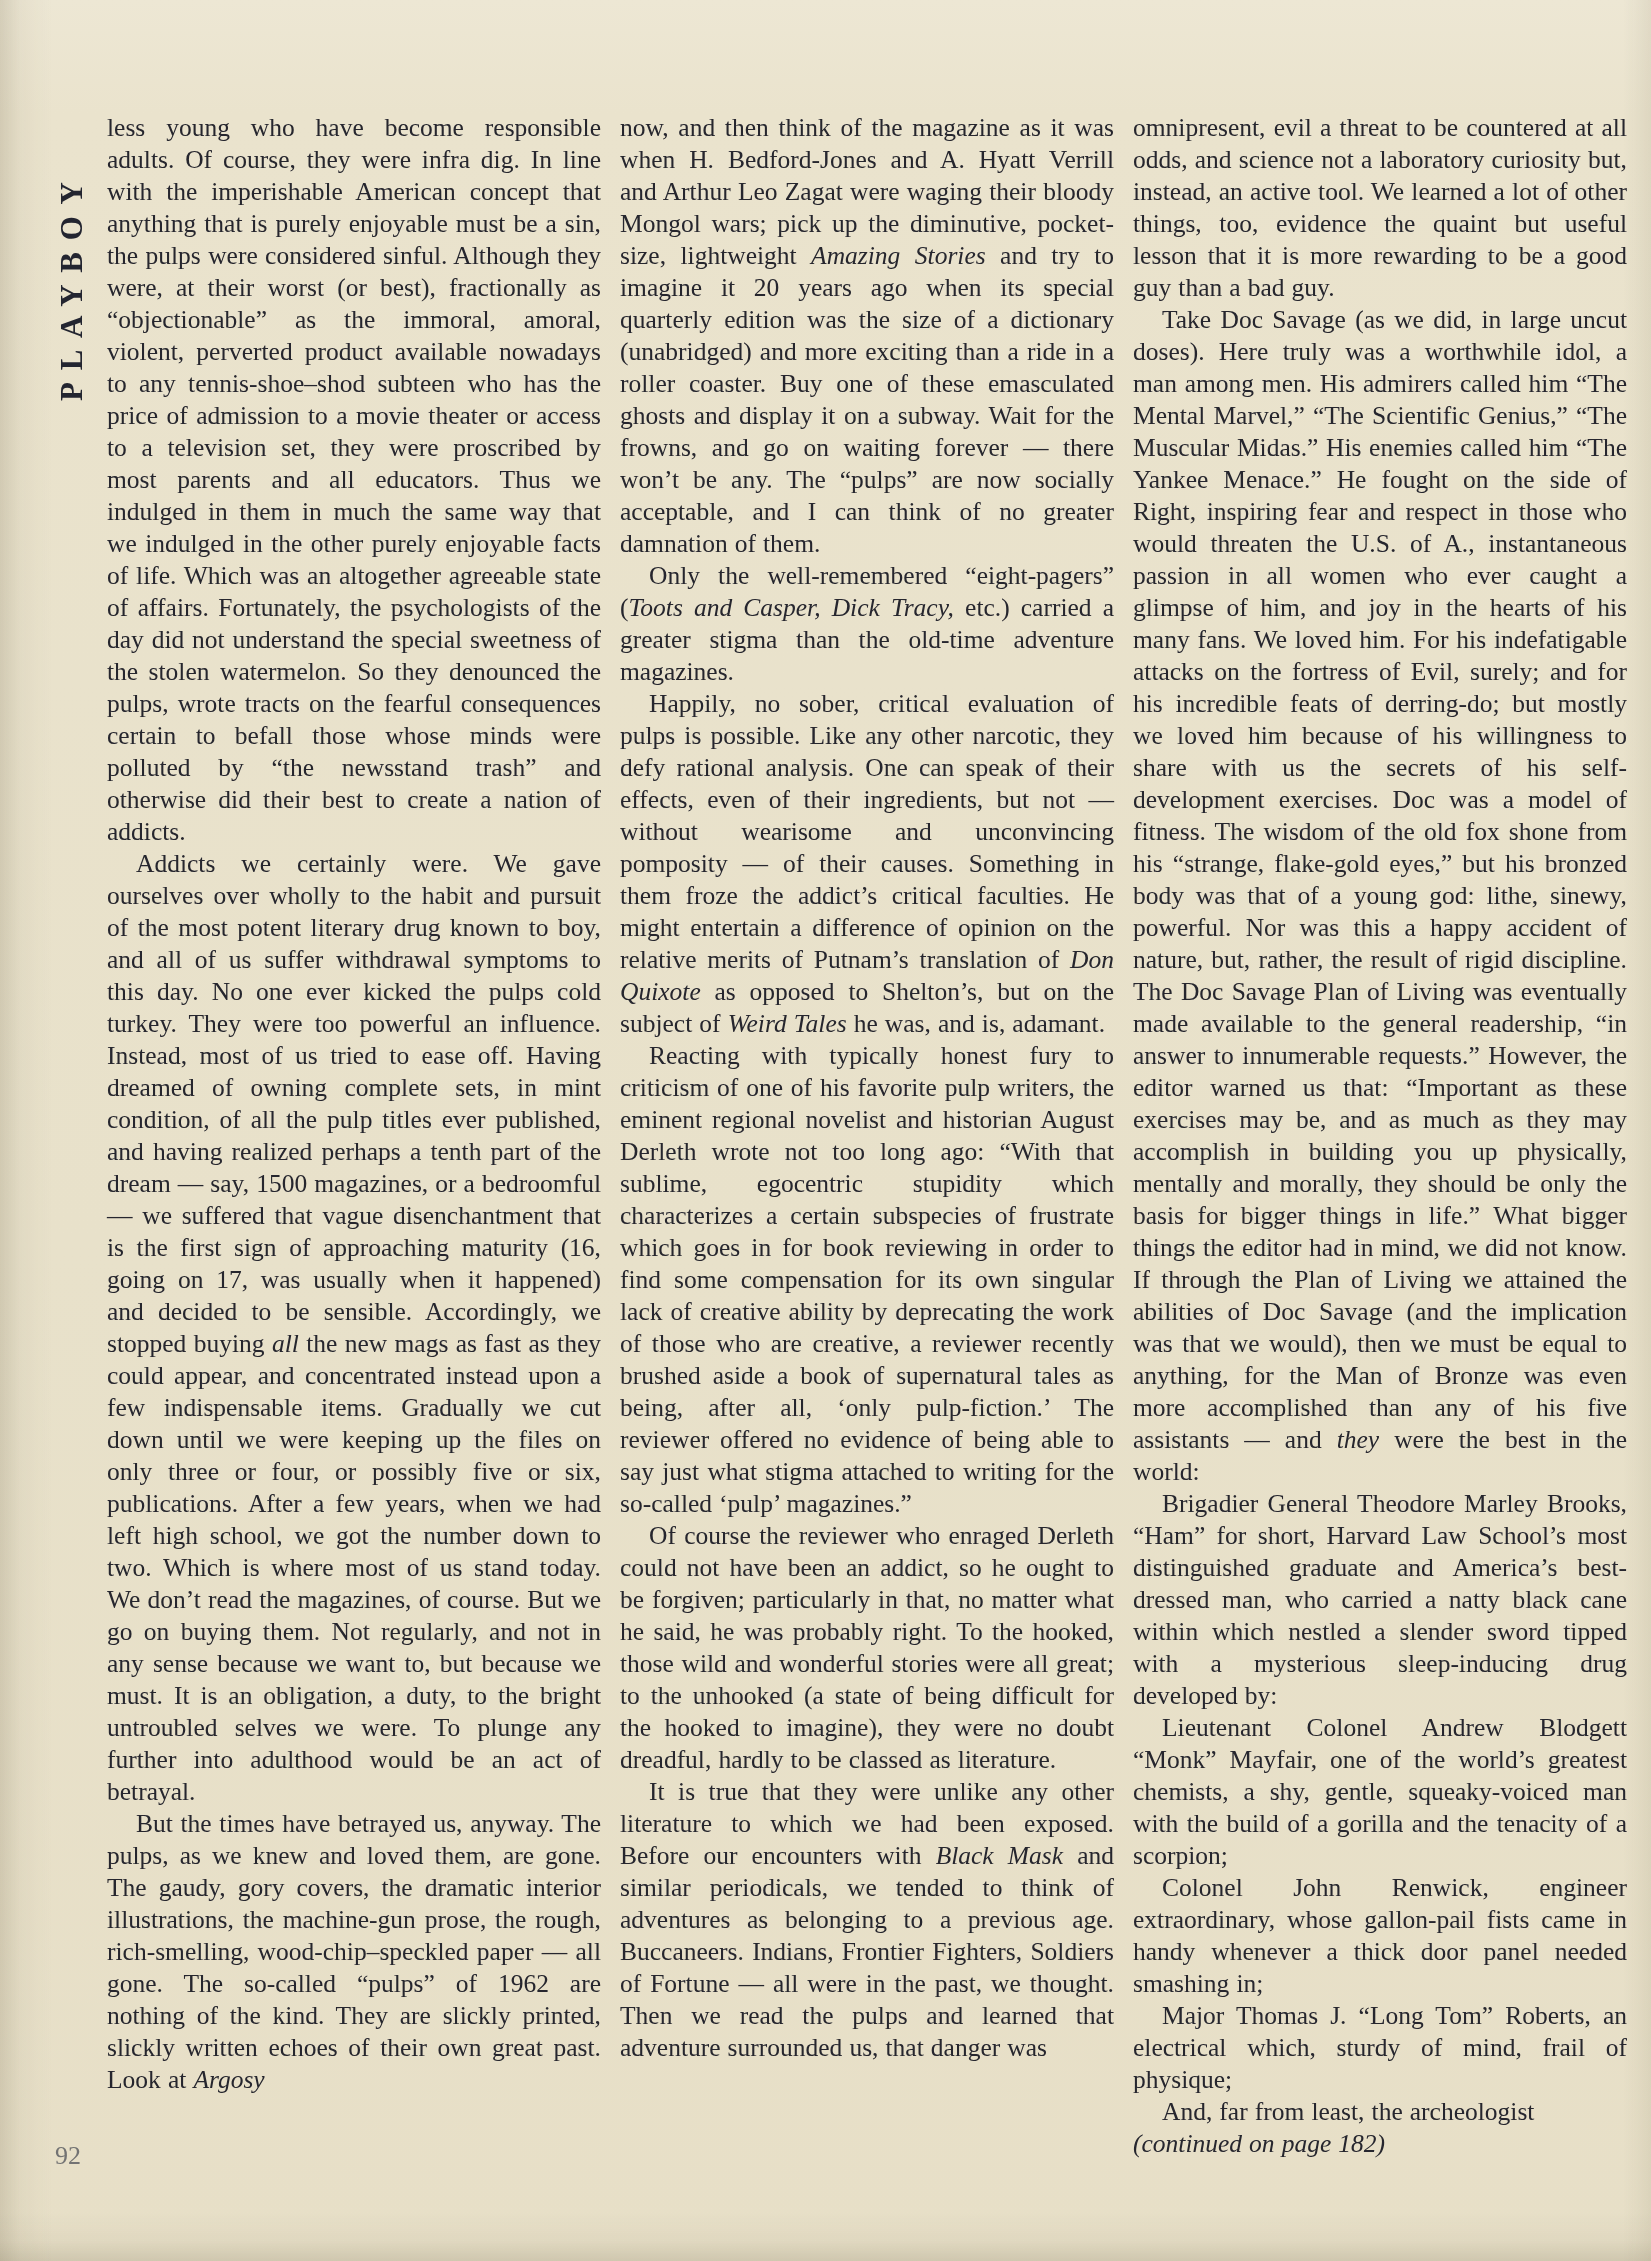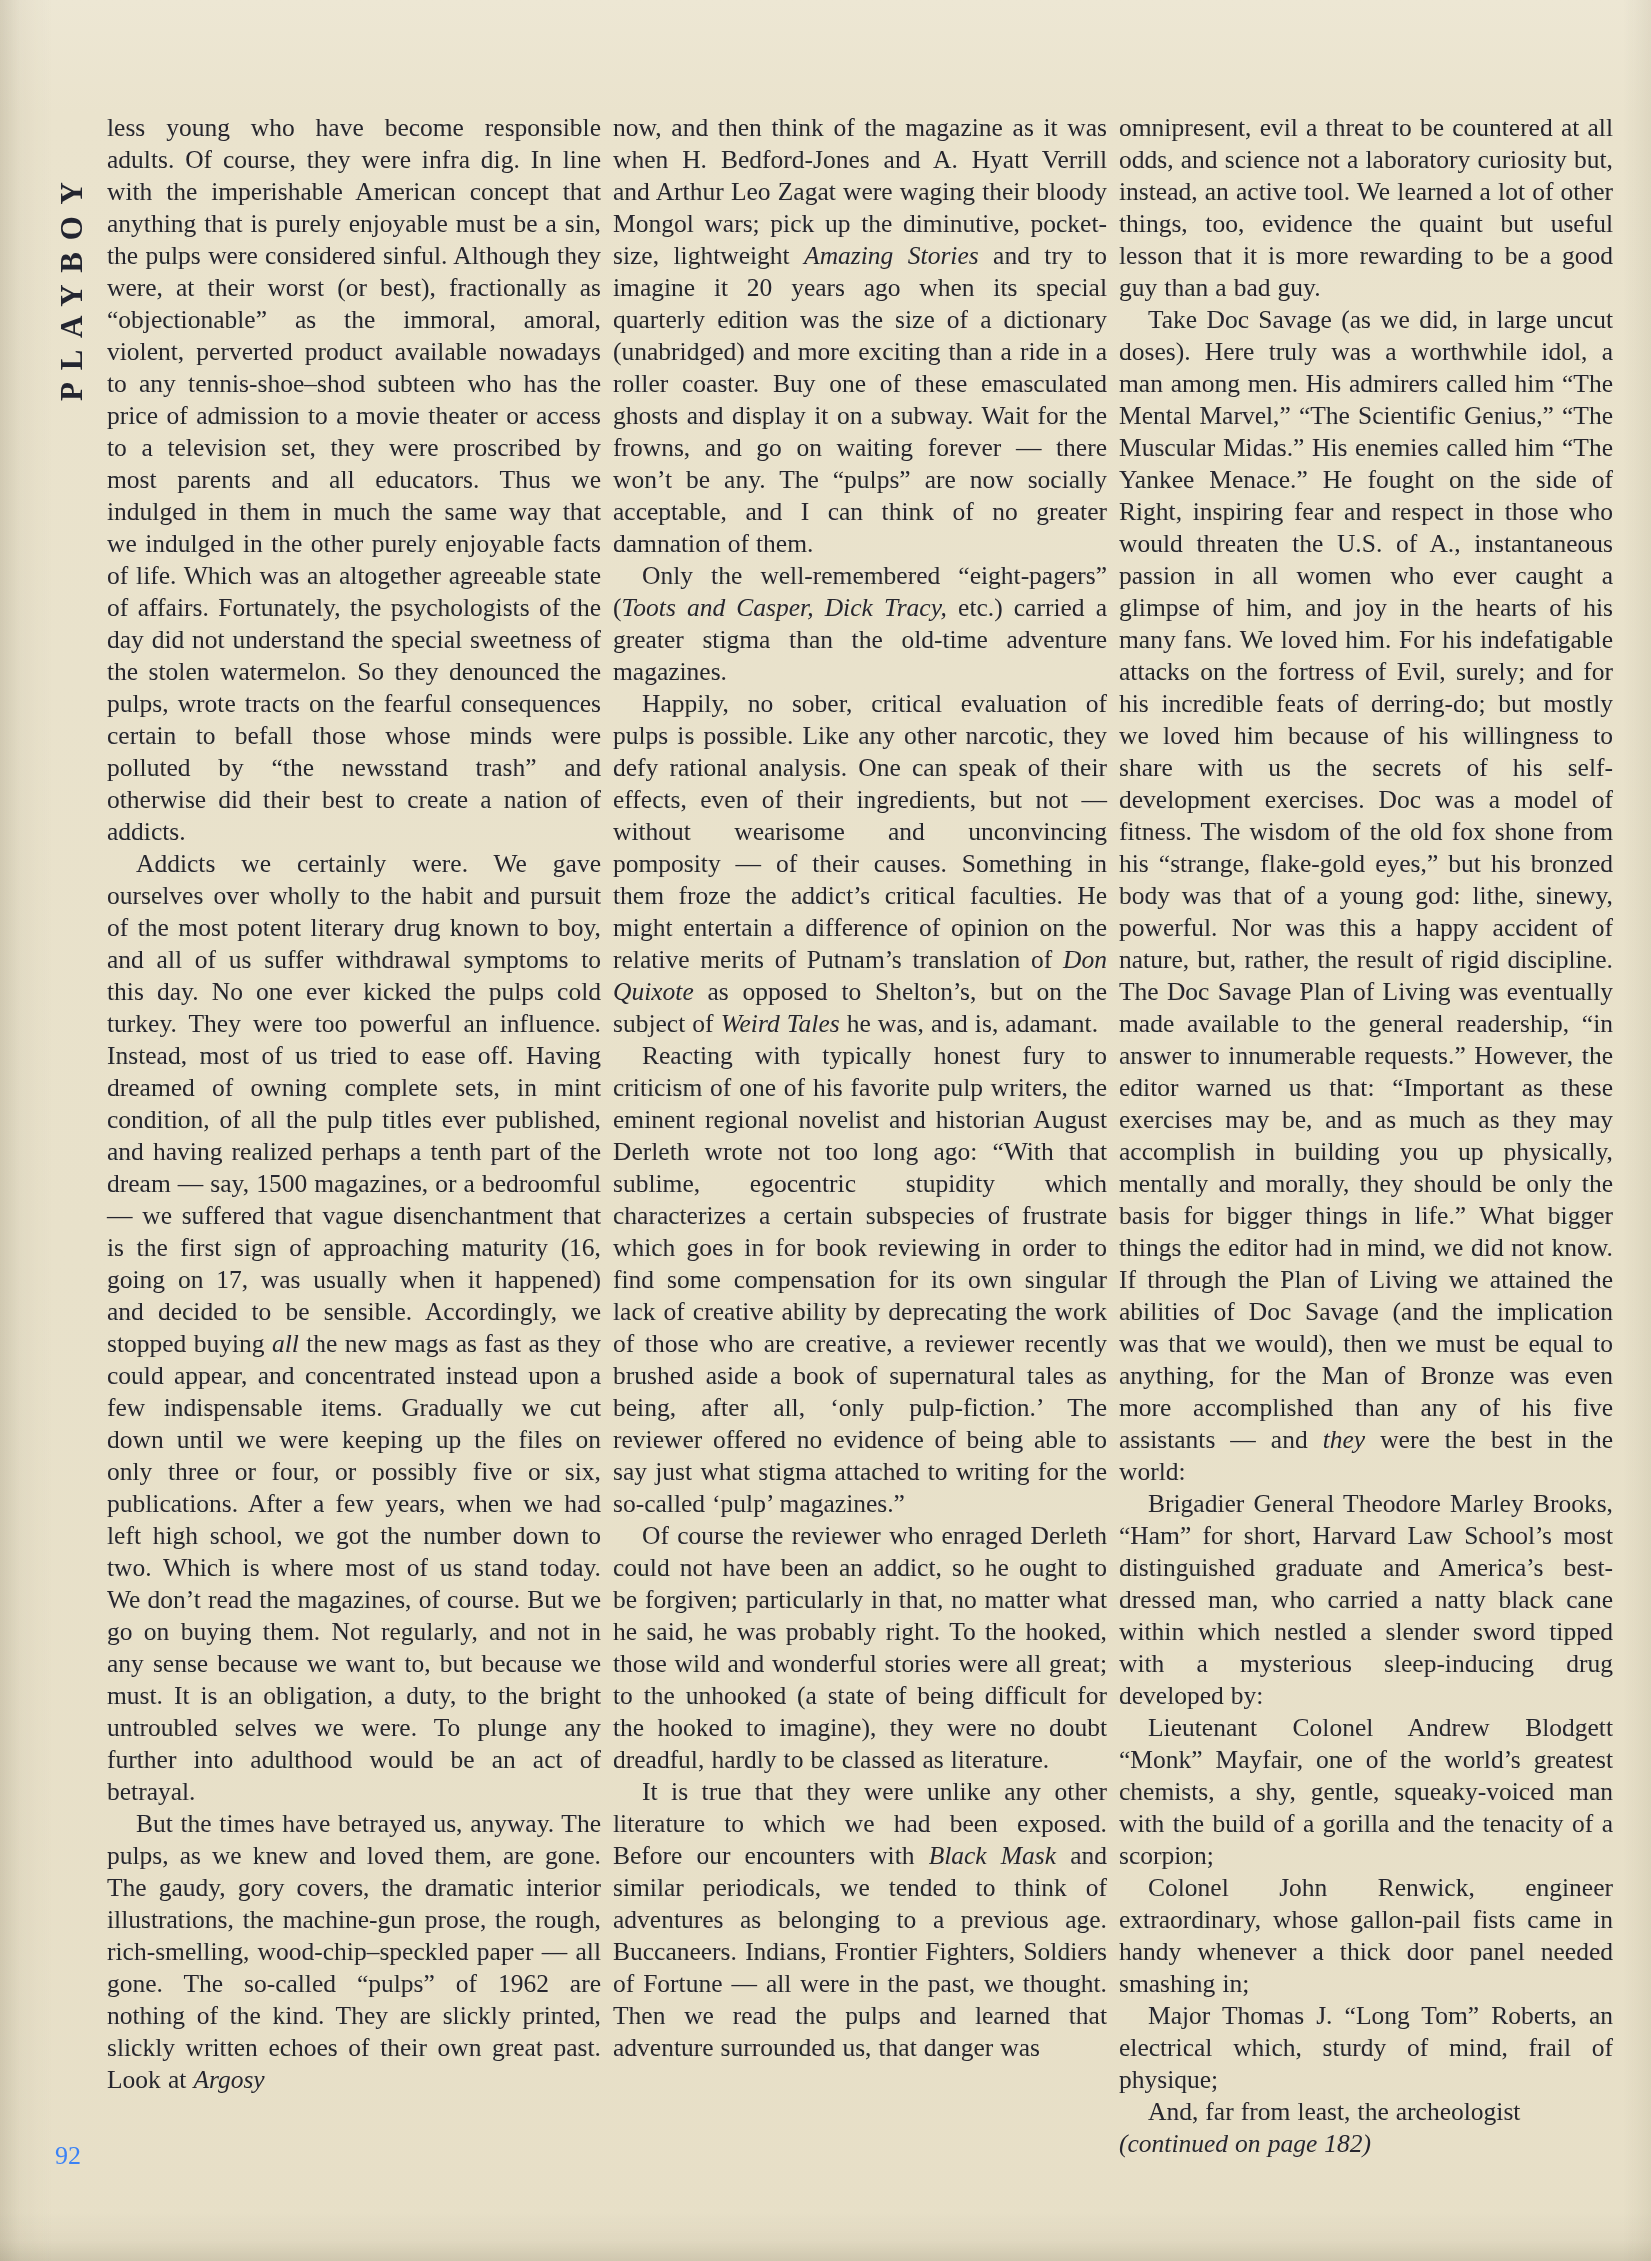--- a/index.html
+++ b/index.html
@@ -35,7 +35,7 @@
     top: 112px;
     width: 1520px;
     display: flex;
-    gap: 12px;
+    gap: 19px;
   }
   .col {
     width: 494px;

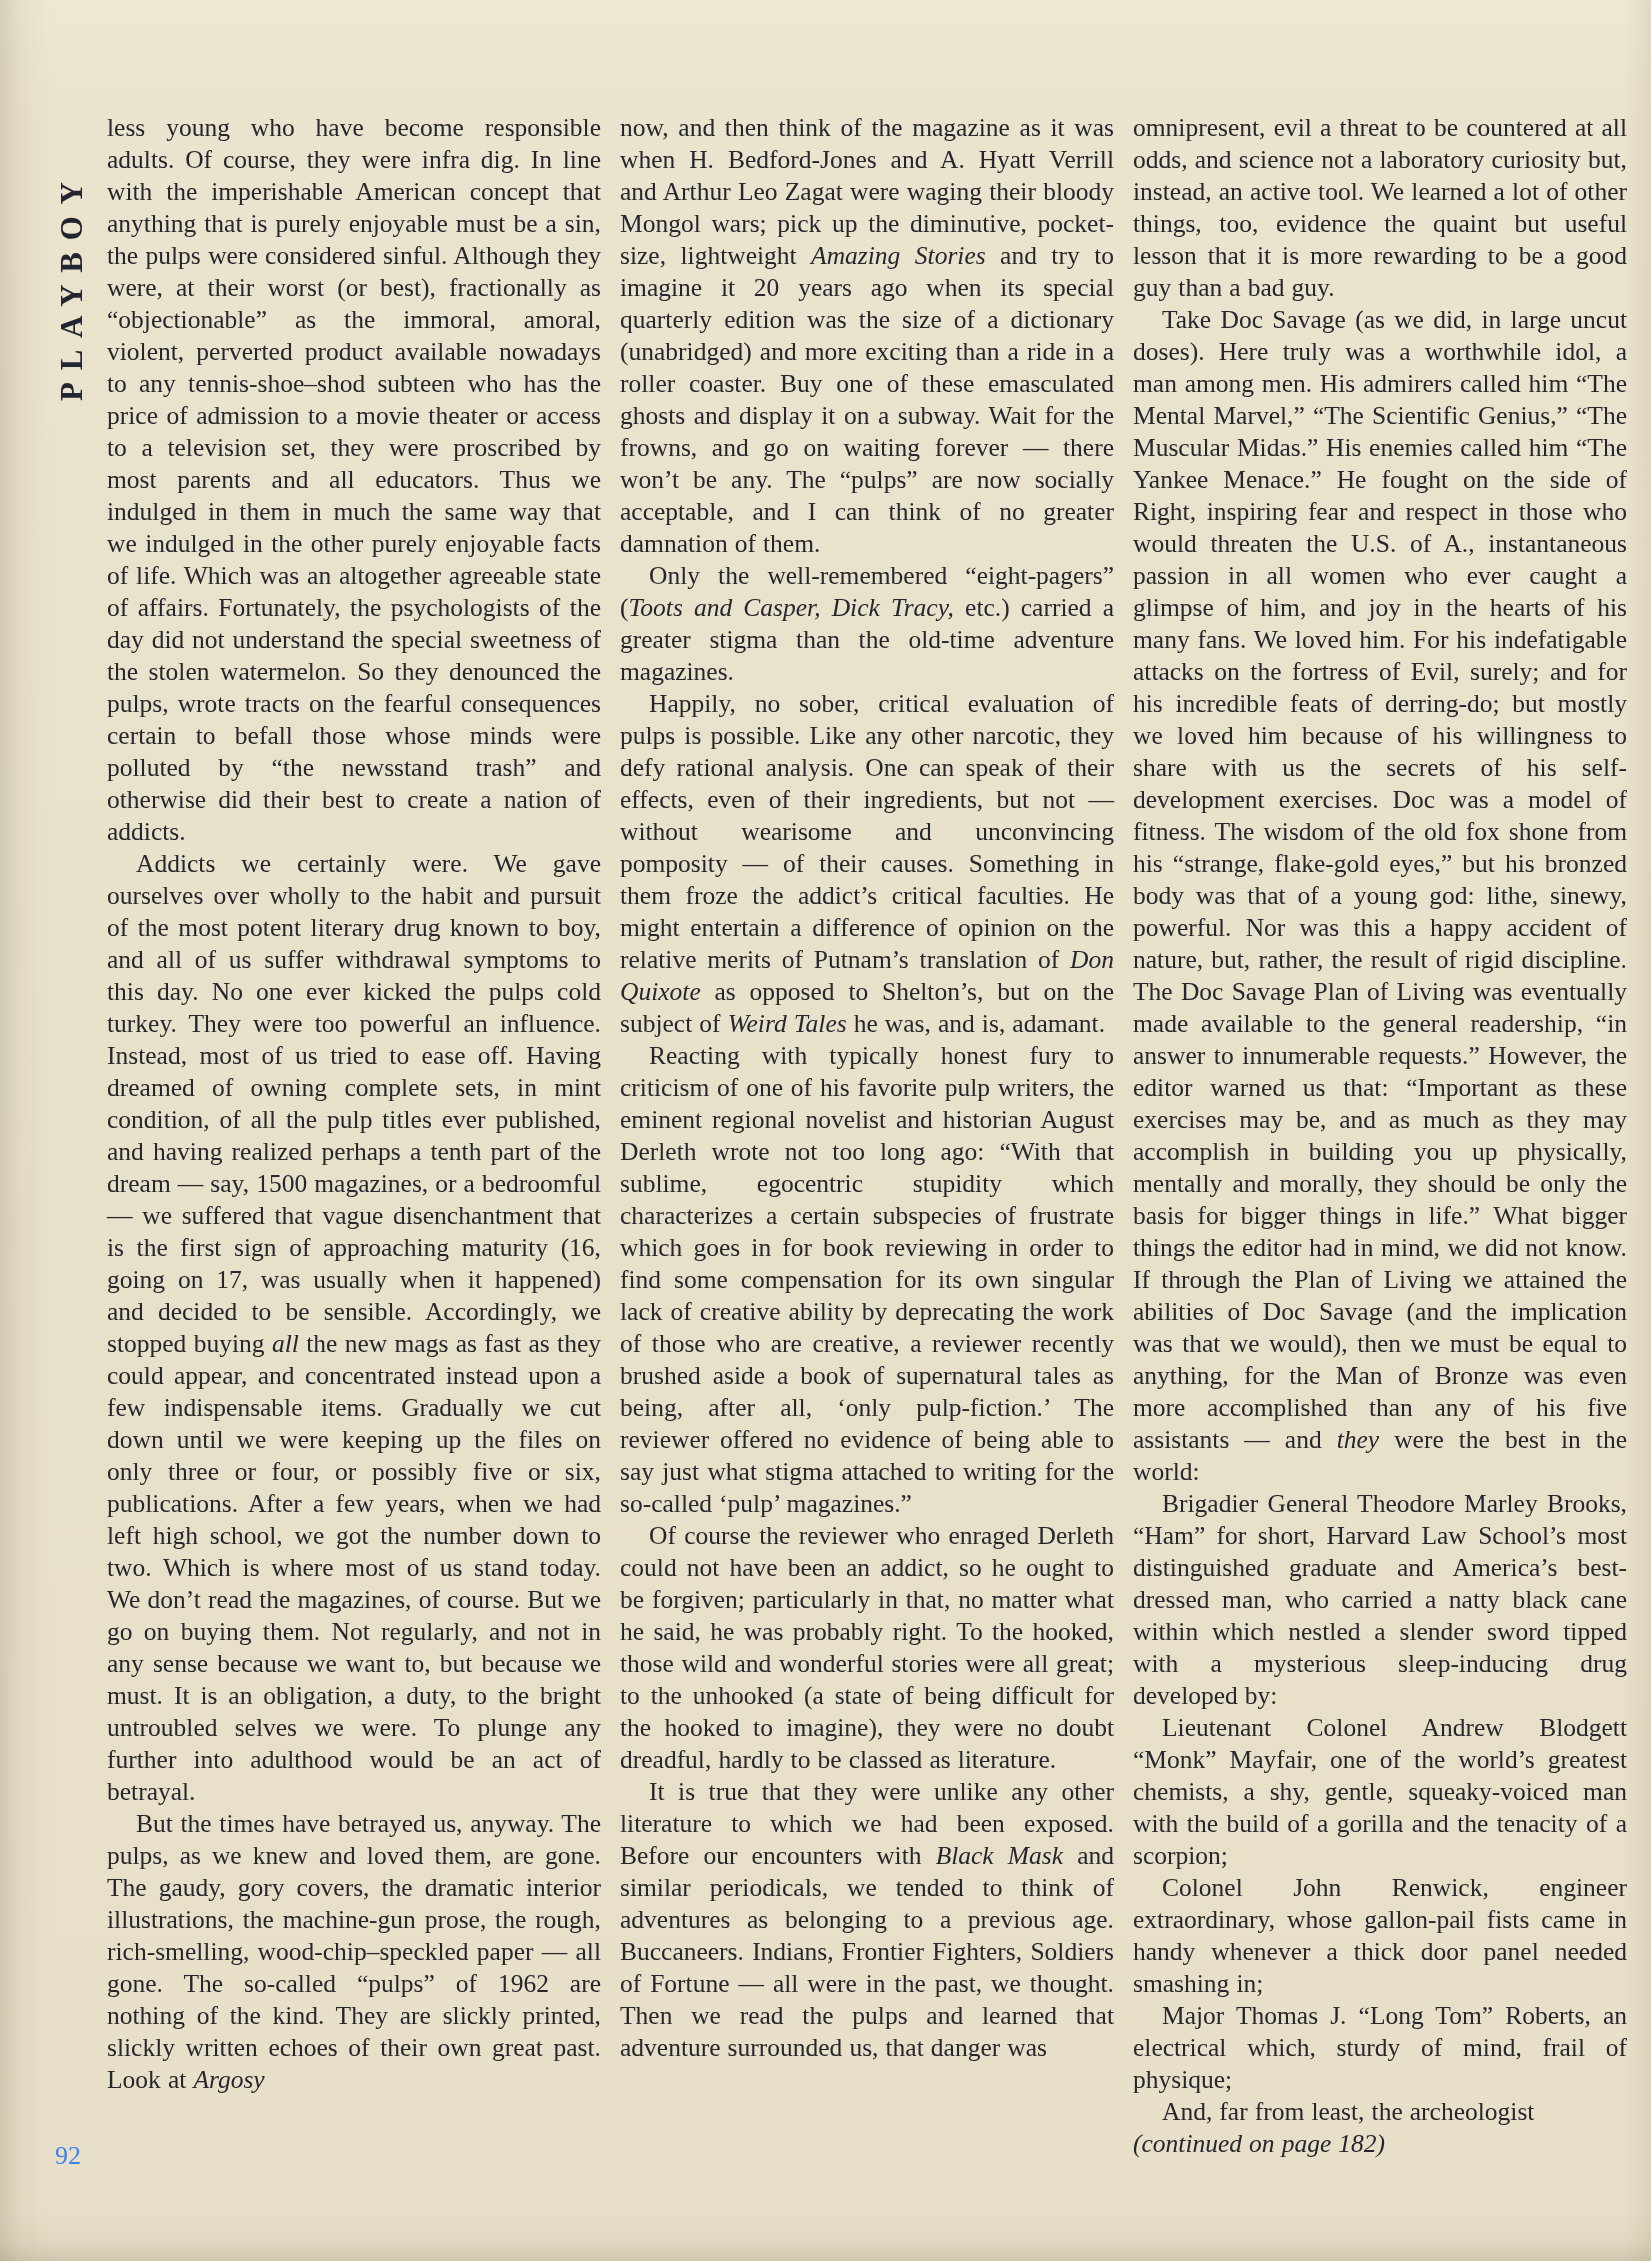--- a/index.html
+++ b/index.html
@@ -55,7 +55,7 @@
     left: 55px;
     top: 2141px;
     font-size: 26px;
-    color: #3b82f6;
+    color: #737373;
   }
 </style>
 </head>

